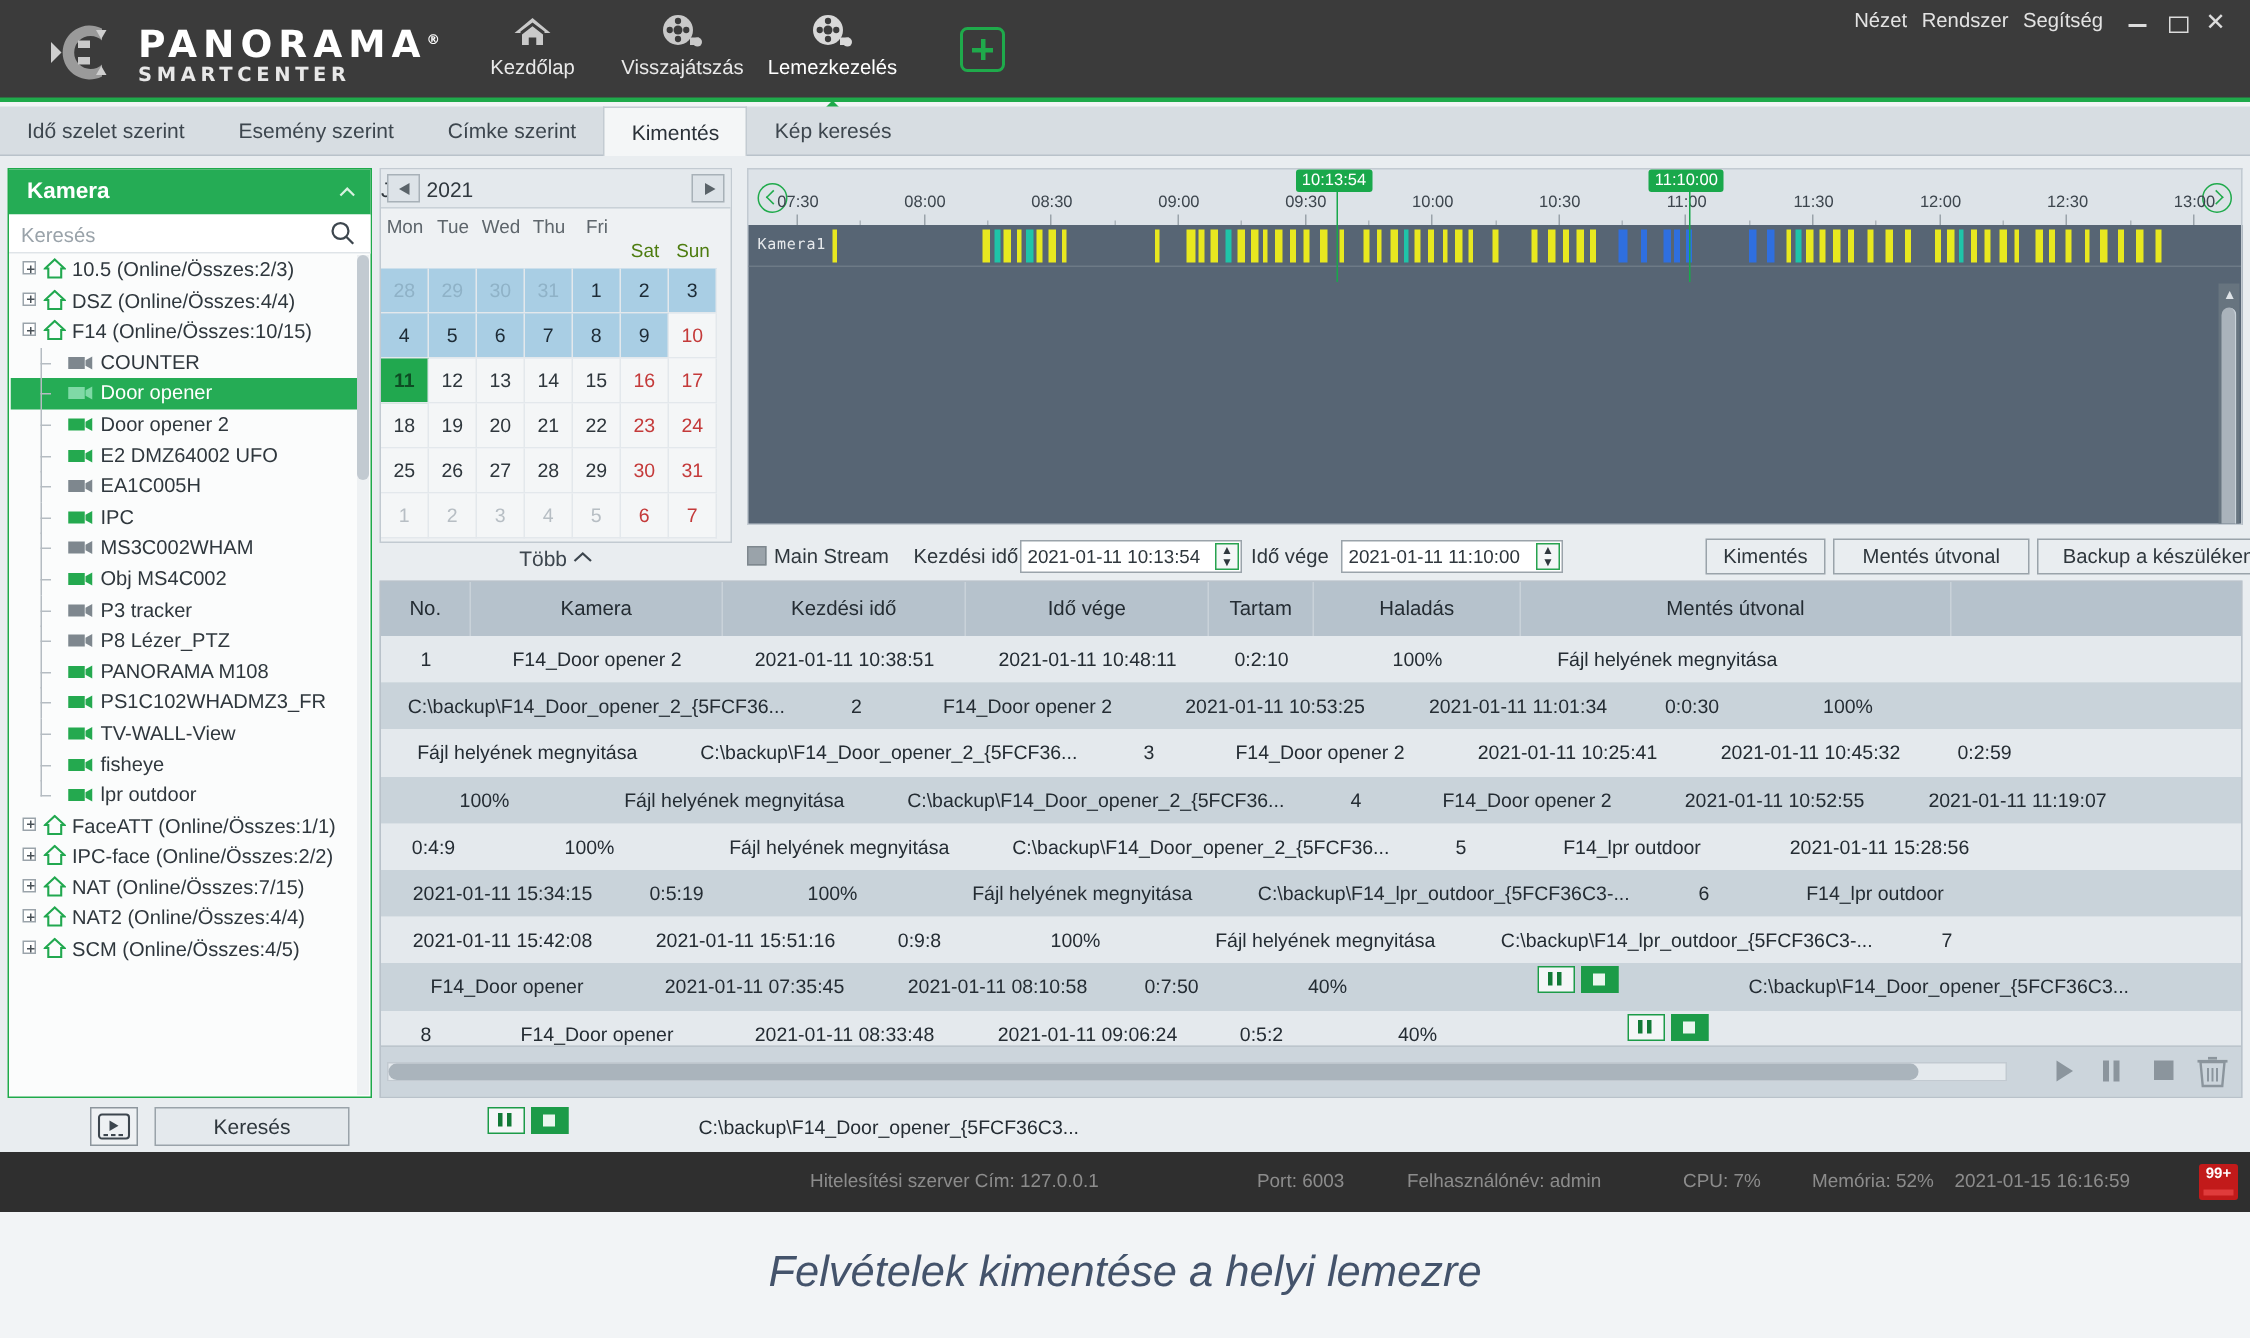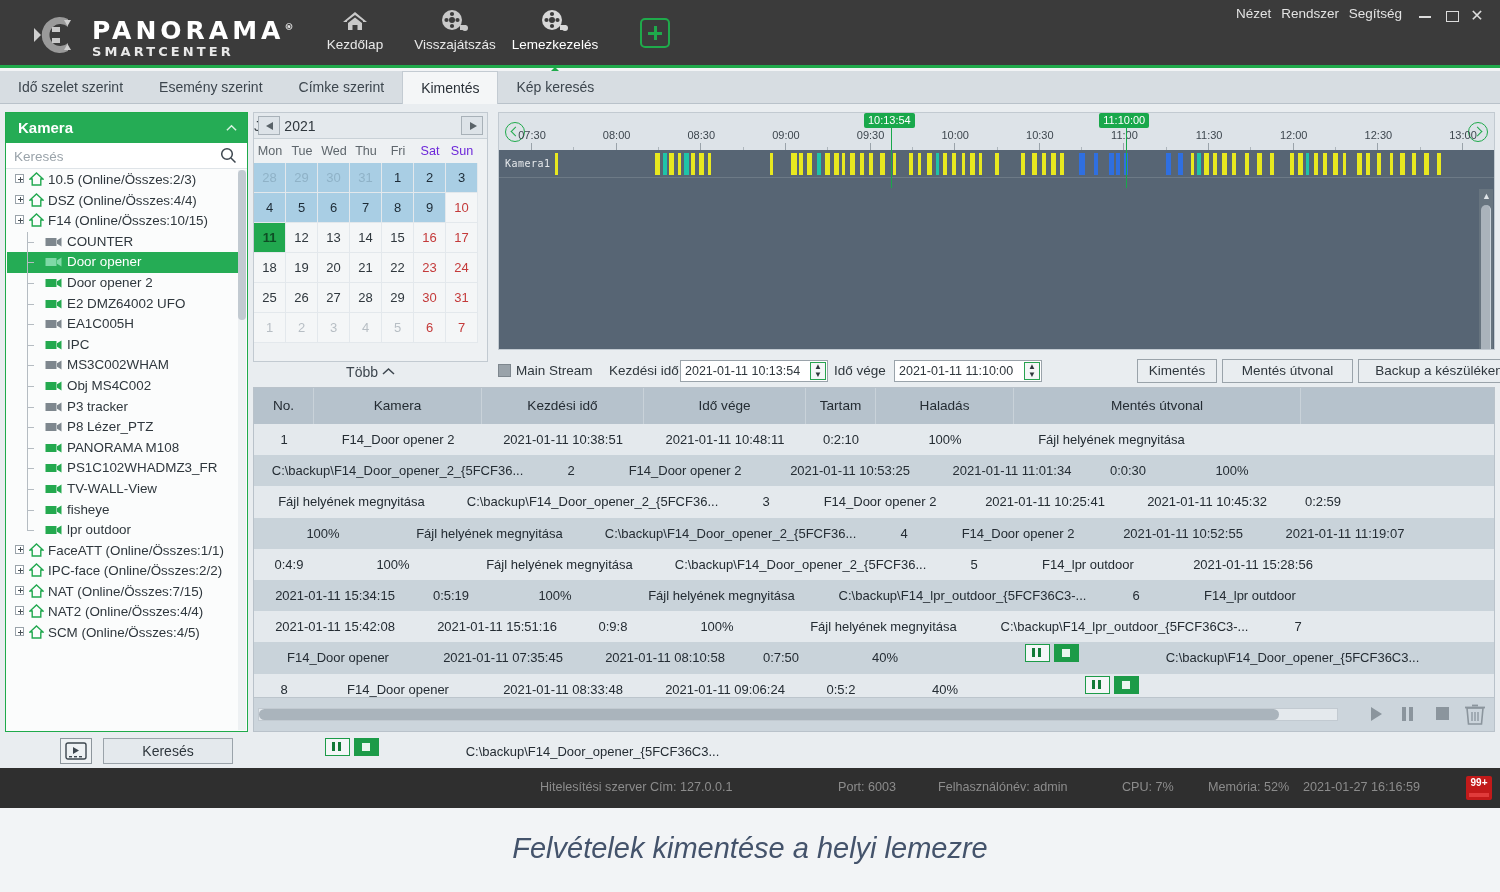--- a/index.html
+++ b/index.html
@@ -202,7 +202,7 @@
     float: left; width: 32px; height: 24px; line-height: 24px; text-align: center;
     font-size: 12.6px; color: #5e666c;
   }
-  .caldow.we { color: #6d28d9; }
+  .caldow.we { color: #4d7c0f; margin-top: 16px; }
   .calgrid { padding: 0; }
   .calcell {
     float: left; width: 32px; height: 30px; line-height: 30px; text-align: center;

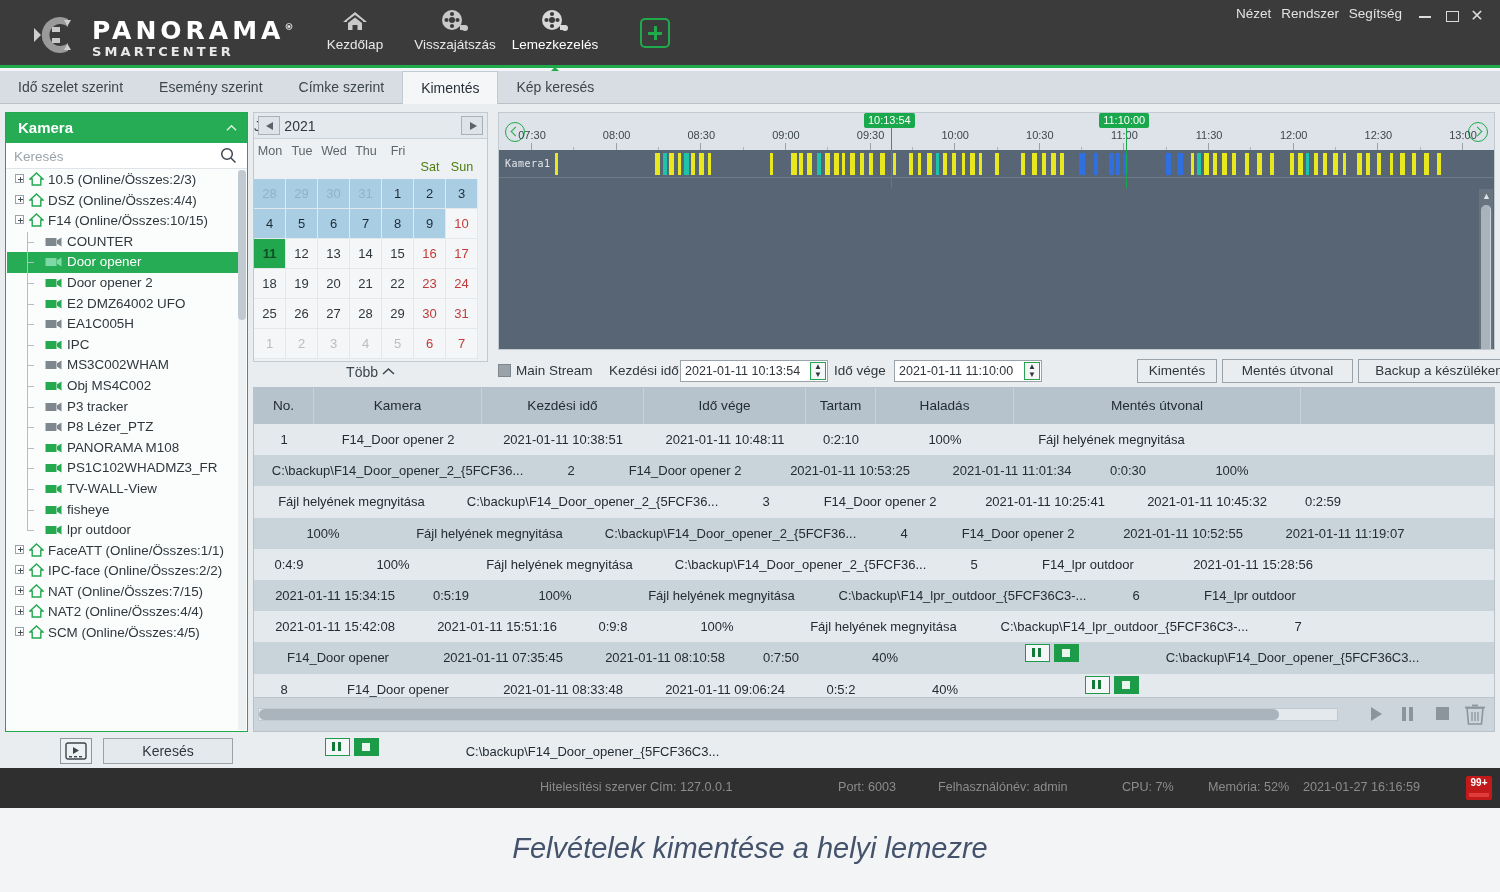--- a/index.html
+++ b/index.html
@@ -1010,7 +1010,7 @@
     <span class="st" style="left:938px">Felhasználónév: admin</span>
     <span class="st" style="left:1122px">CPU: 7%</span>
     <span class="st" style="left:1208px">Memória: 52%</span>
-    <span class="st" style="left:1303px">2021-01-27 16:16:59</span>
+    <span class="st" style="left:1303px">2021-01-15 16:16:59</span>
     <div class="badge">
       <span>99+</span>
       <i></i>

